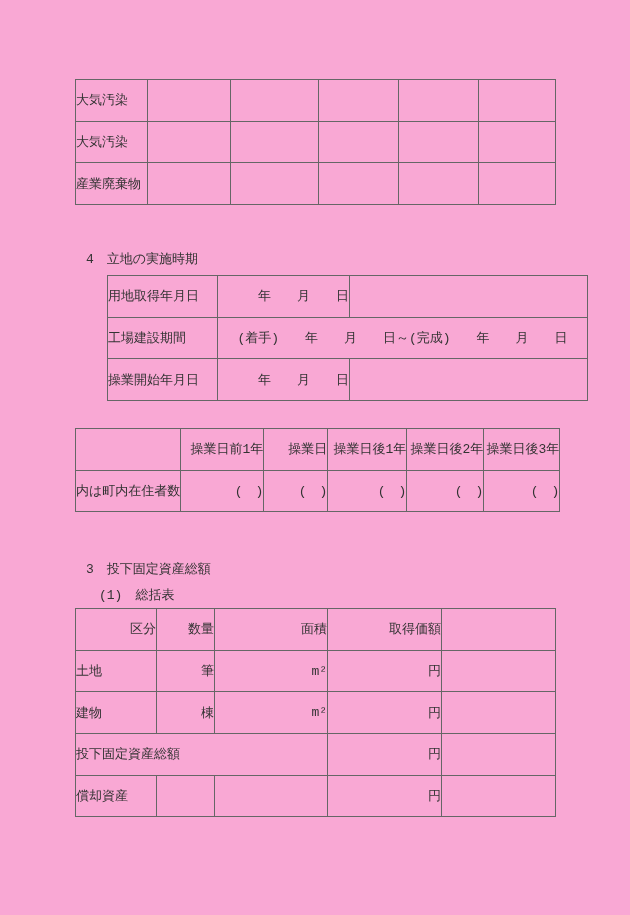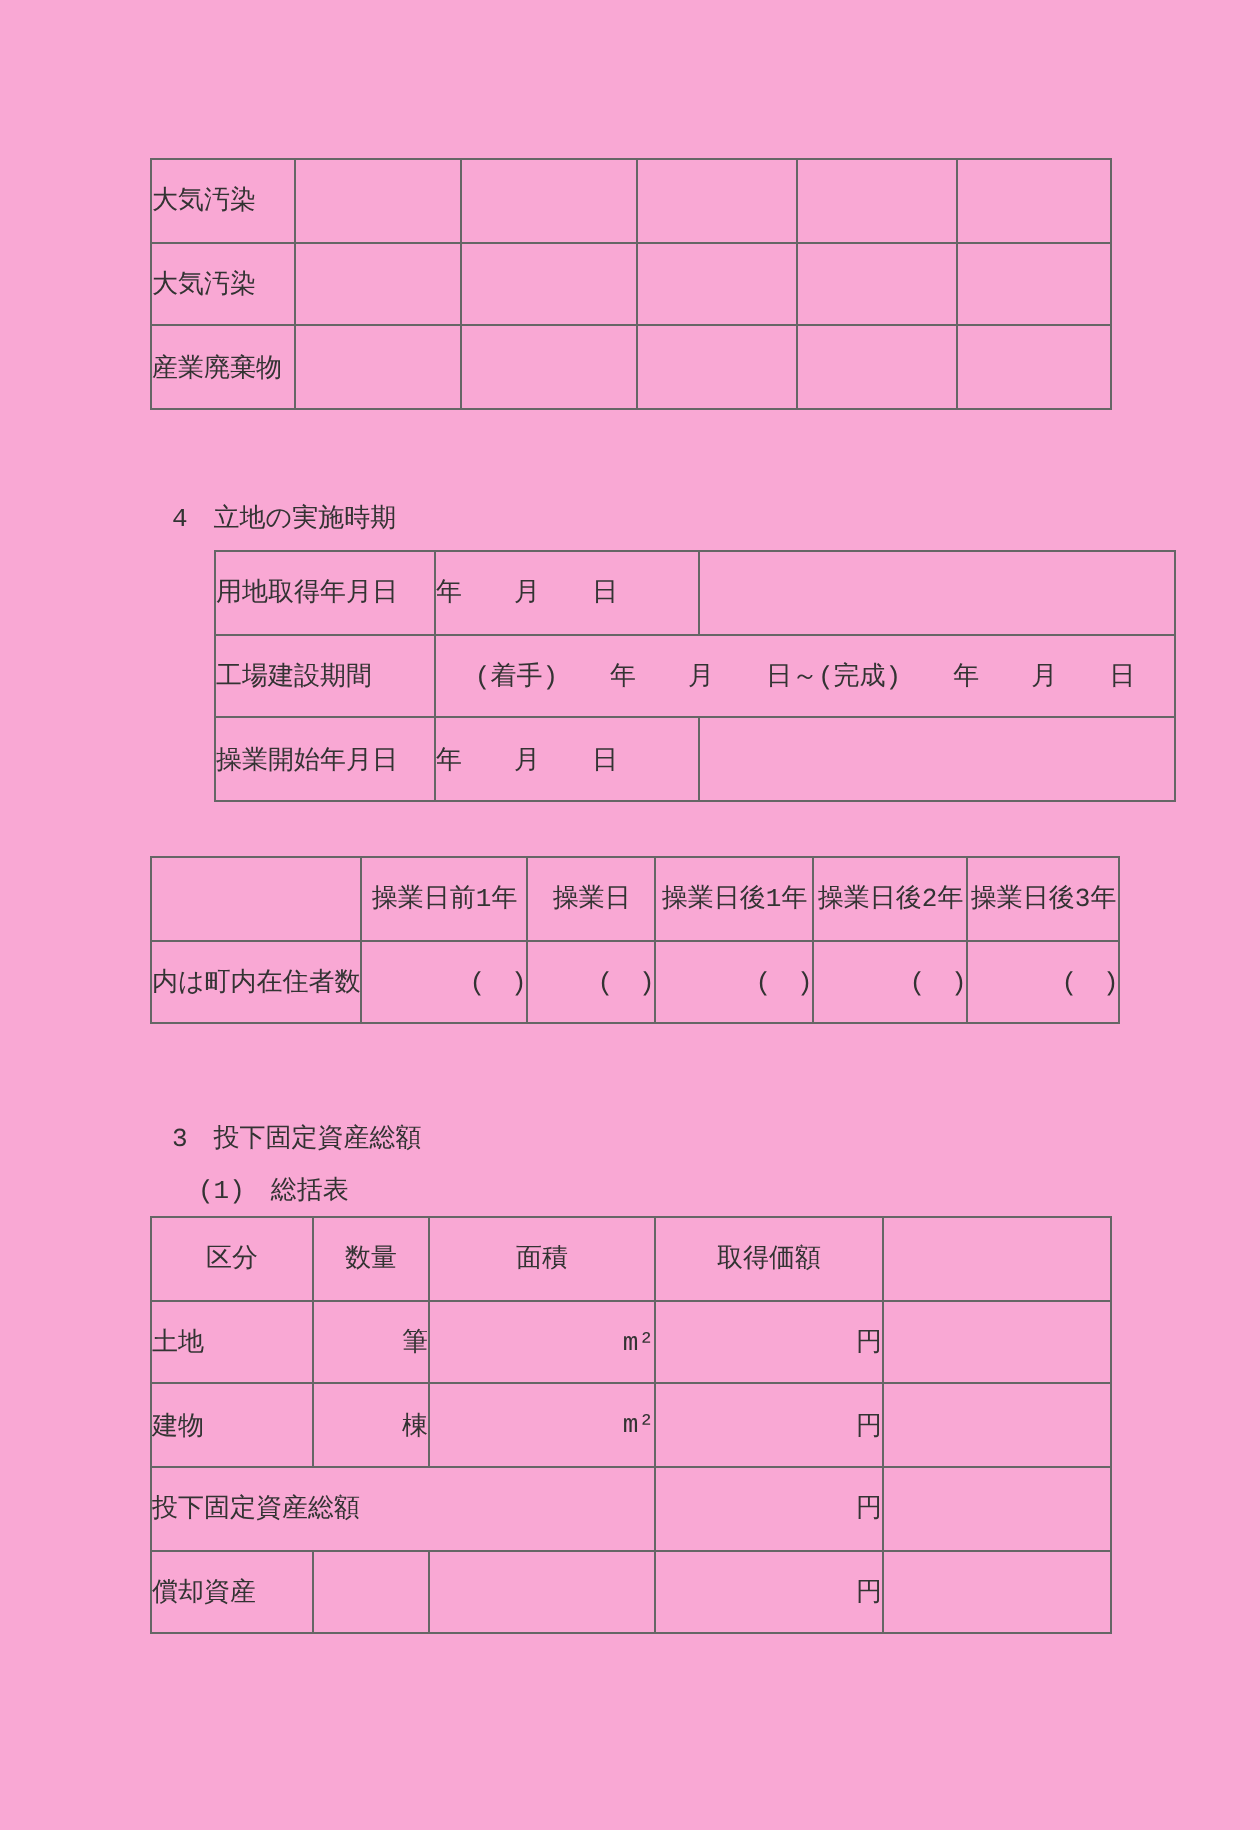--- a/index.html
+++ b/index.html
@@ -29,7 +29,7 @@
   }
   td.lbl  { text-align: left;  padding-left: 6px; }
   td.hdr  { text-align: center;  padding-left: 6px; }
-  td.val-r  { padding-right: 7px; }
+  td.val-r  { text-align: right; padding-right: 7px; }
   td.val-r8 { text-align: right; padding-right: 8px; }
   td.val-r6 { text-align: right; padding-right: 6px; }
   td.val-l  { text-align: center;  padding-left: 5px; }

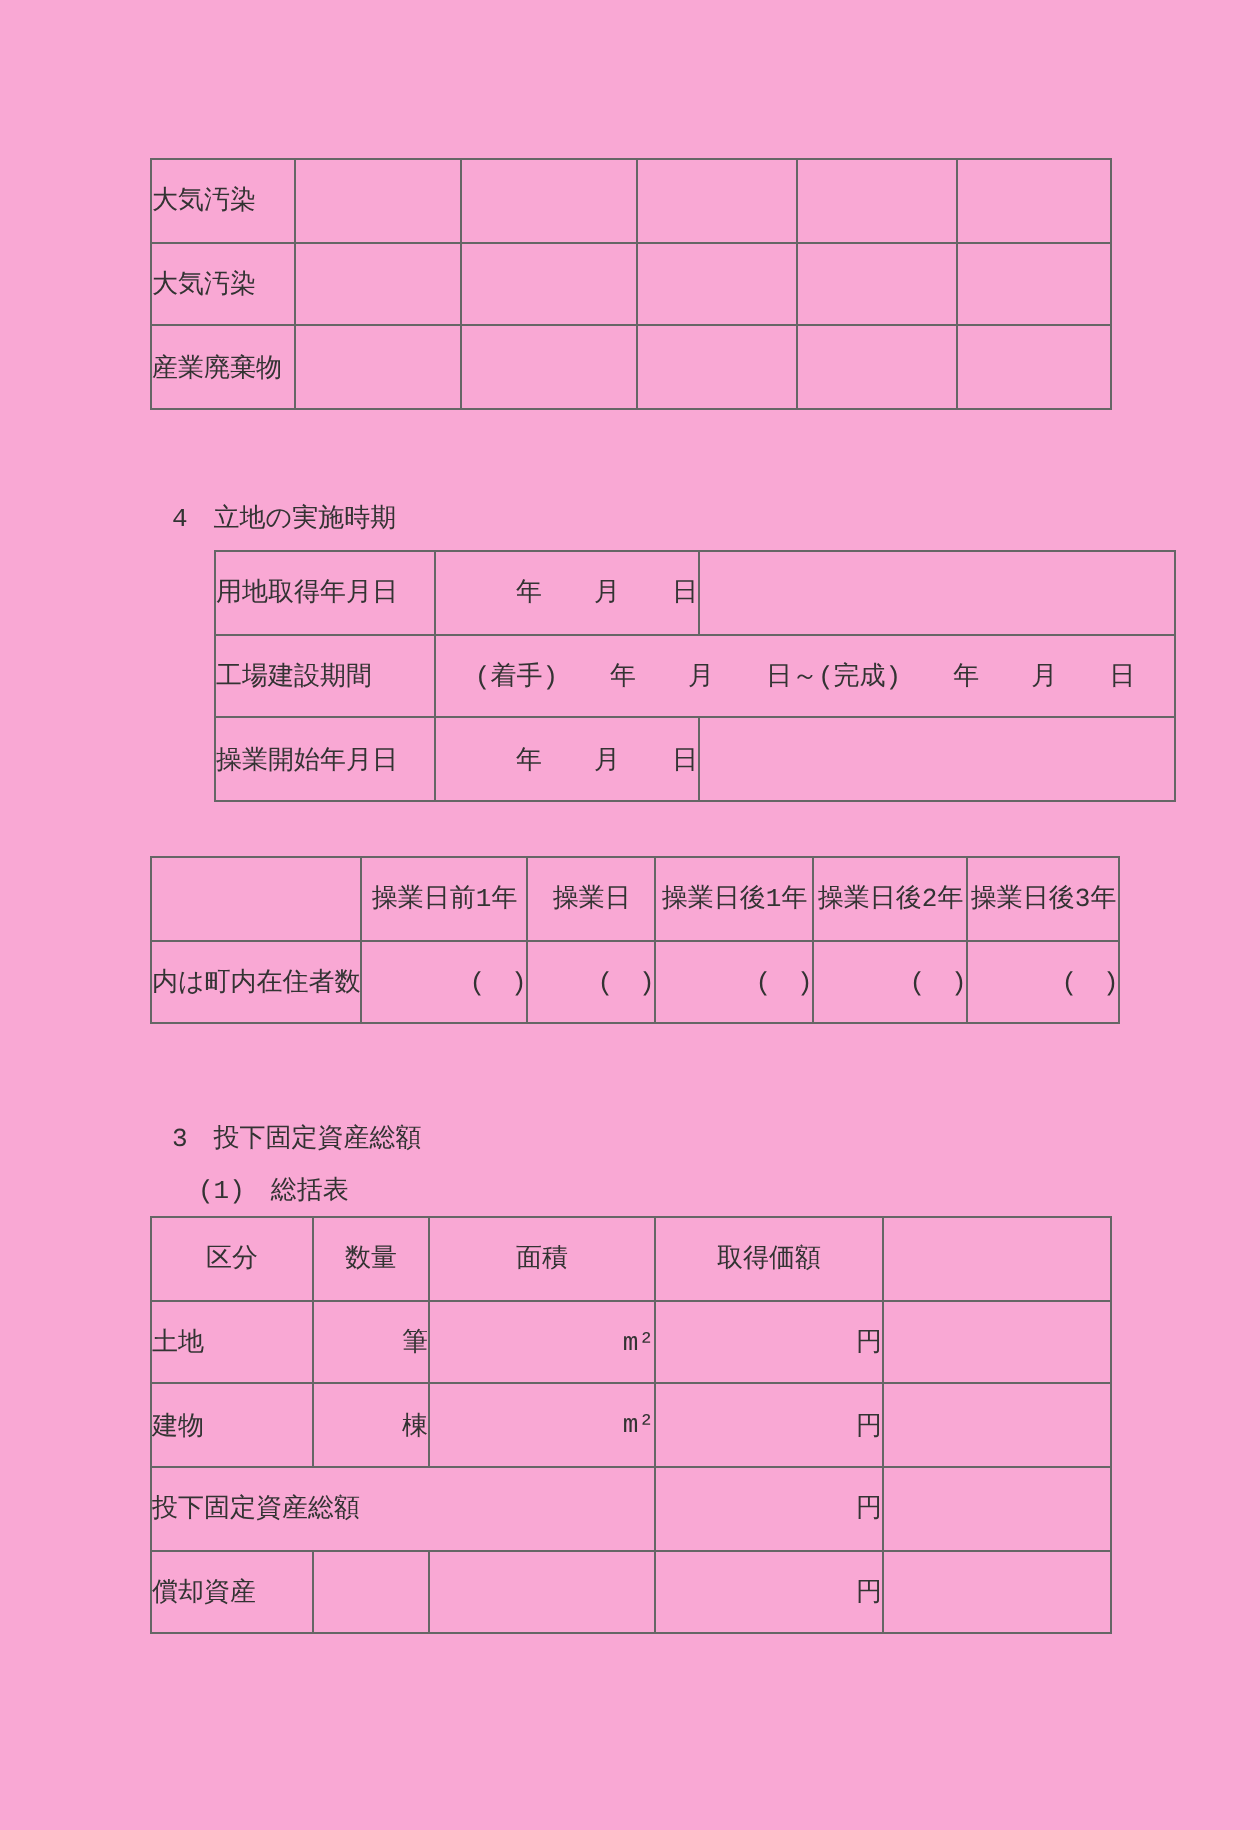--- a/index.html
+++ b/index.html
@@ -28,7 +28,7 @@
     white-space: nowrap;
   }
   td.lbl  { text-align: left;  padding-left: 6px; }
-  td.hdr  { text-align: center;  padding-left: 6px; }
+  td.hdr  { text-align: right;  padding-left: 6px; }
   td.val-r  { text-align: right; padding-right: 7px; }
   td.val-r8 { text-align: right; padding-right: 8px; }
   td.val-r6 { text-align: right; padding-right: 6px; }

